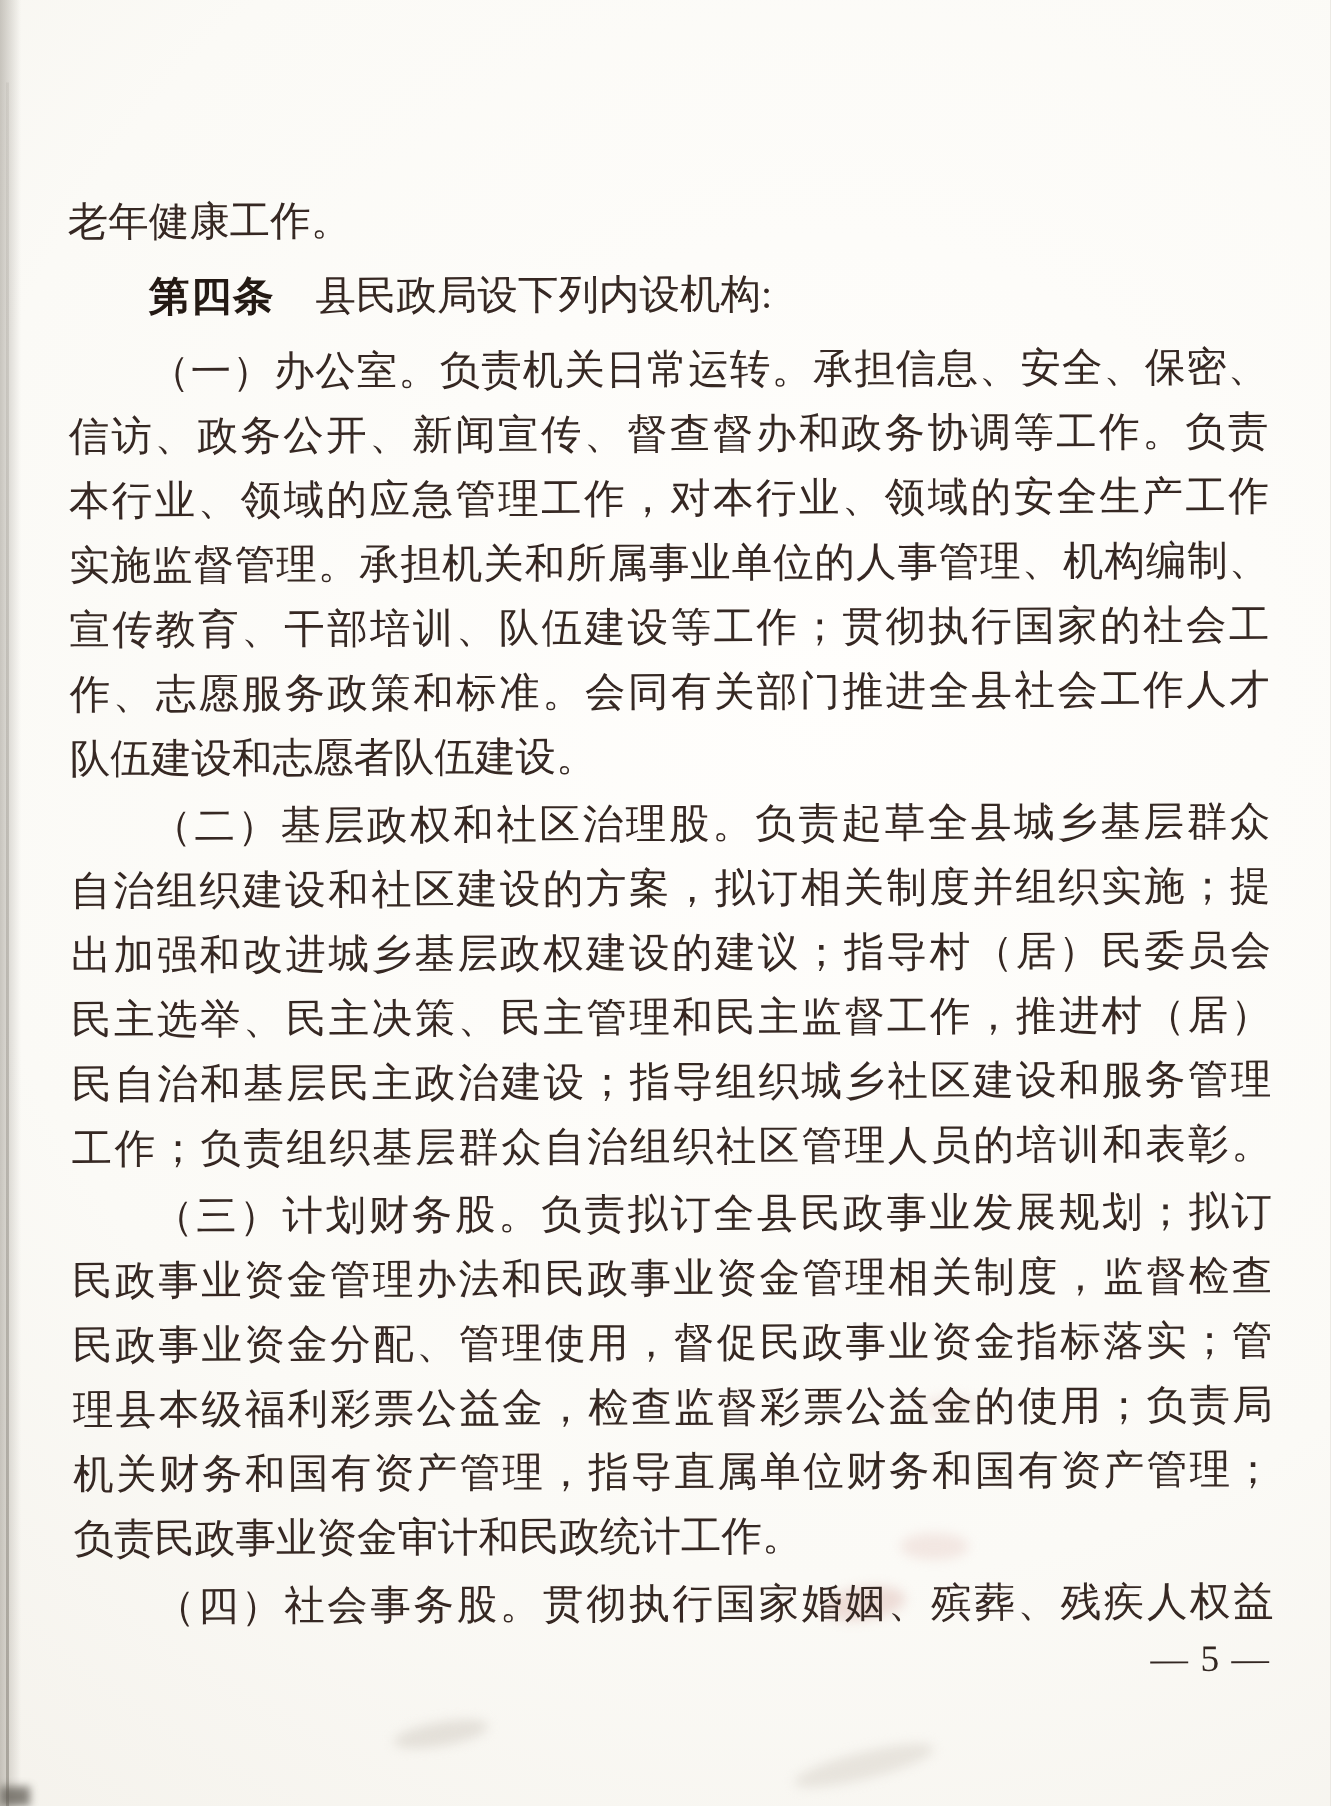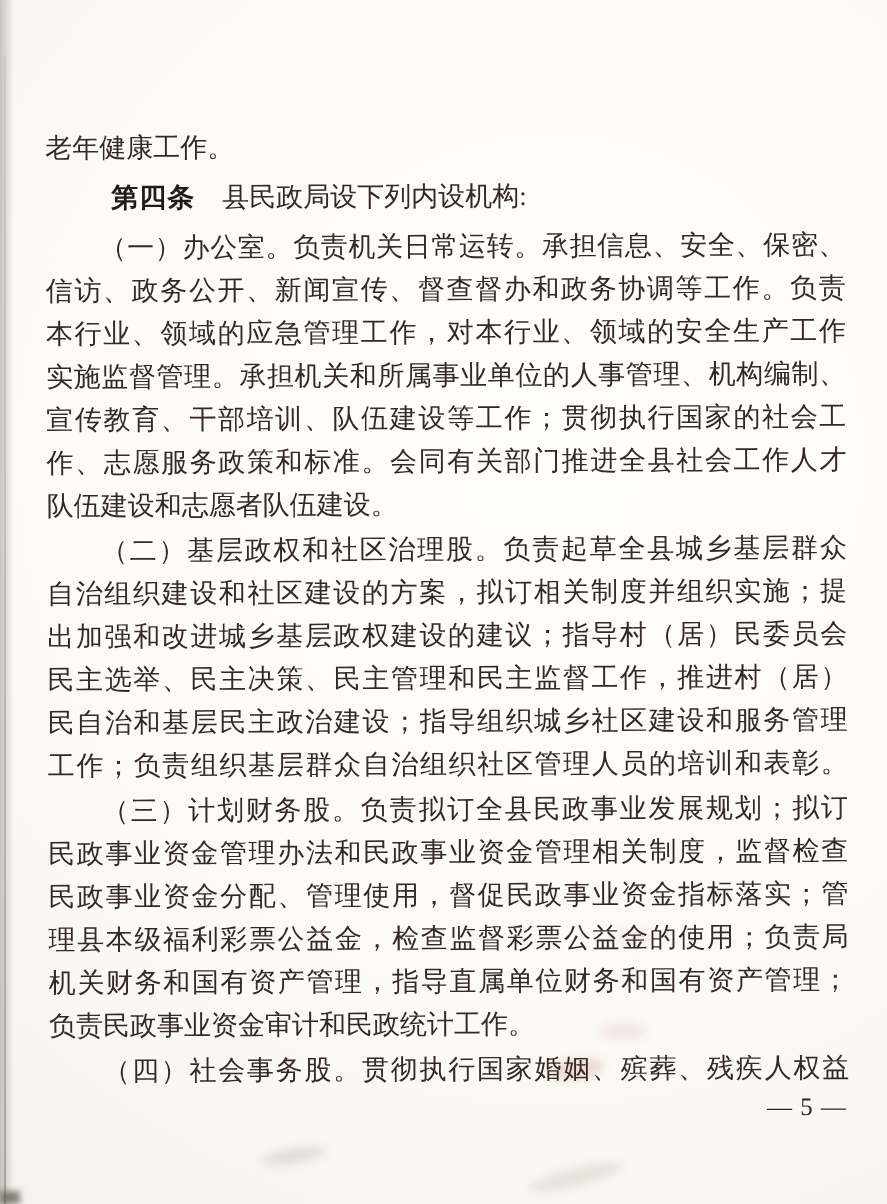--- a/index.html
+++ b/index.html
@@ -46,7 +46,6 @@
   .article-num {
     font-weight: bold; color: #241a14; letter-spacing: 1px;
     font-family: "Liberation Sans", "DejaVu Sans", sans-serif;
-    margin-left: 12px;
   }
   .footer {
     position: absolute; right: 40px; top: 1092px;

